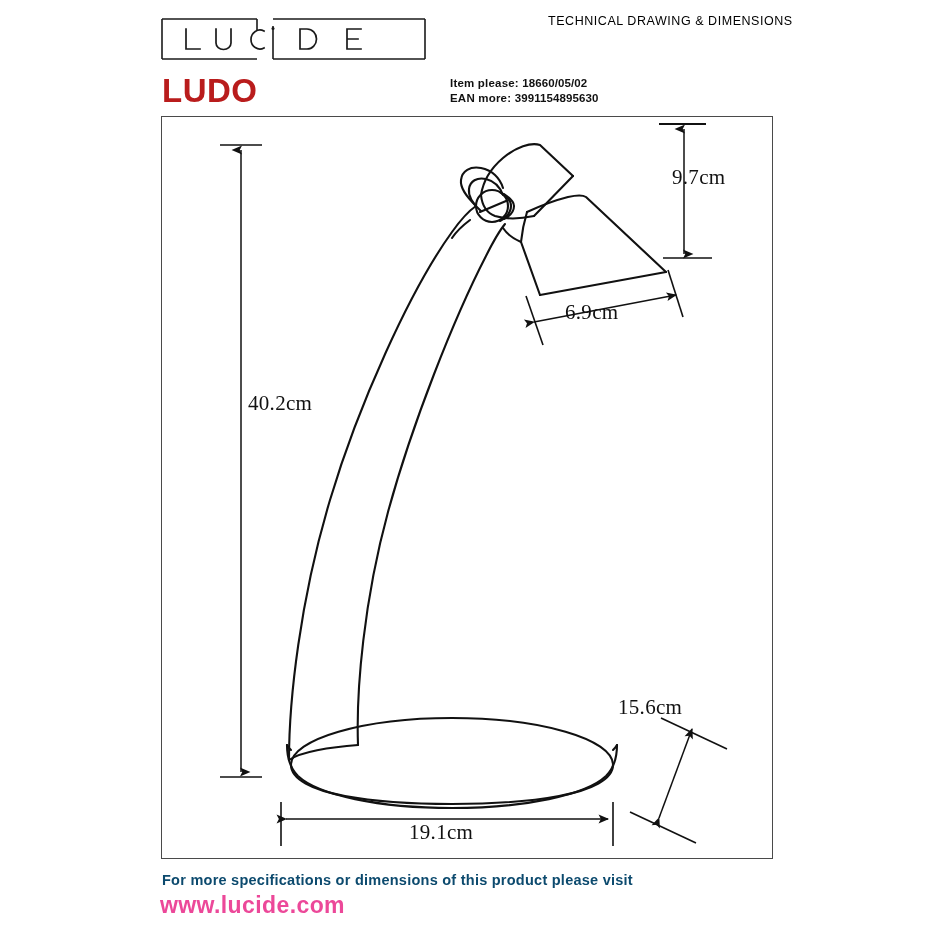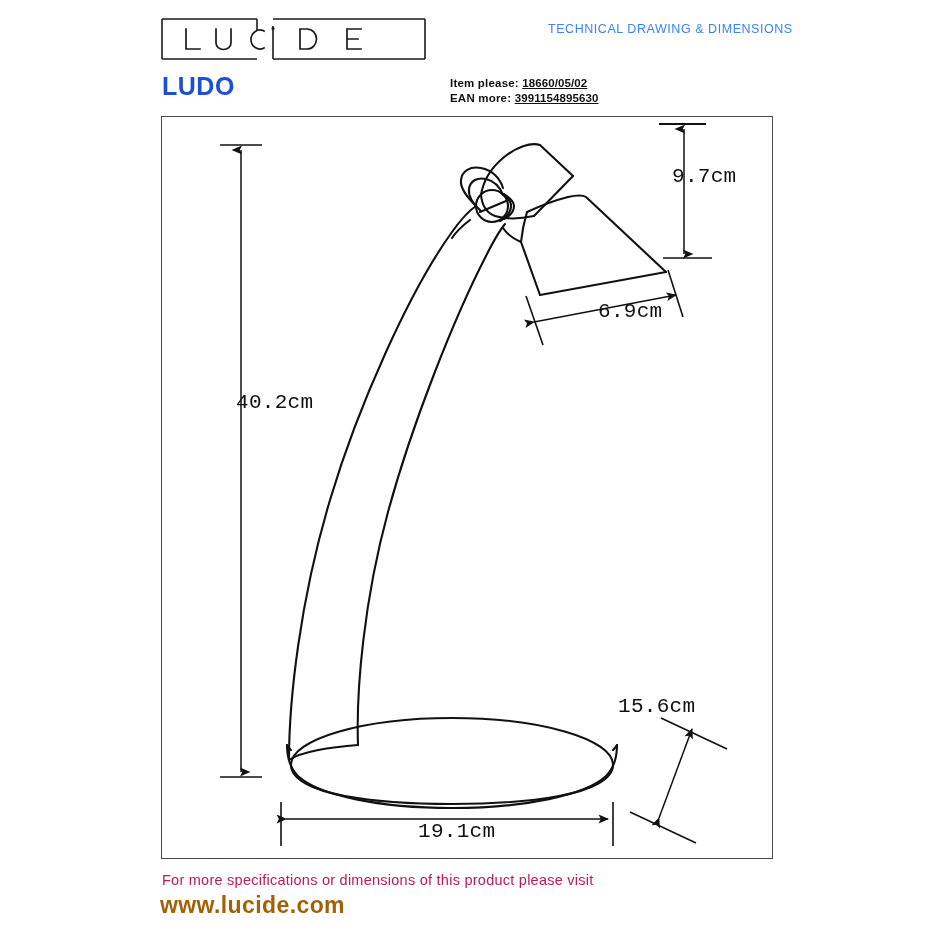--- a/index.html
+++ b/index.html
@@ -40,9 +40,8 @@
     top: 14px;
     font-size: 12.5px;
     letter-spacing: 0.55px;
-    color: #3b82f6;
-    white-space: nowrap;
-    margin-top: 8px;
+    color: #000000;
+    white-space: nowrap;
   }
 
   .product-title {

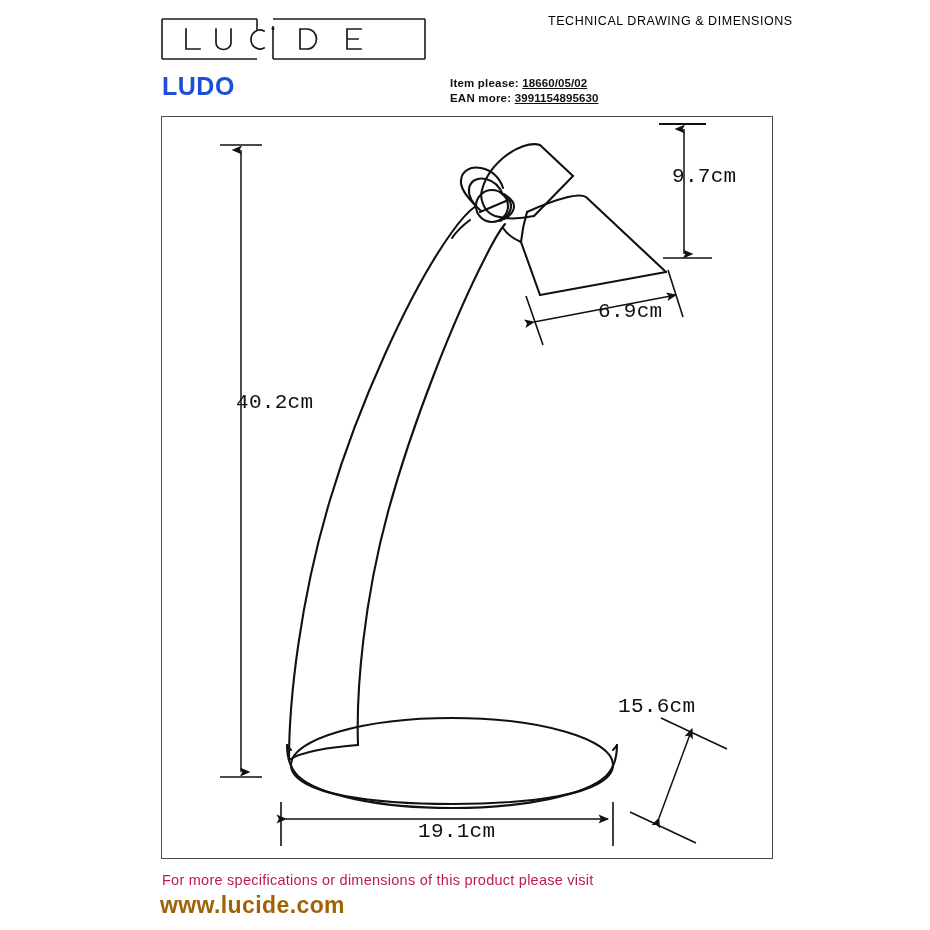--- a/index.html
+++ b/index.html
@@ -48,10 +48,10 @@
     position: absolute;
     left: 162px;
     top: 74px;
-    font-size: 25px;
+    font-size: 33px;
     font-weight: bold;
     letter-spacing: 0.5px;
-    color: #1d4ed8;
+    color: #b91c1c;
     line-height: 1;
   }
 

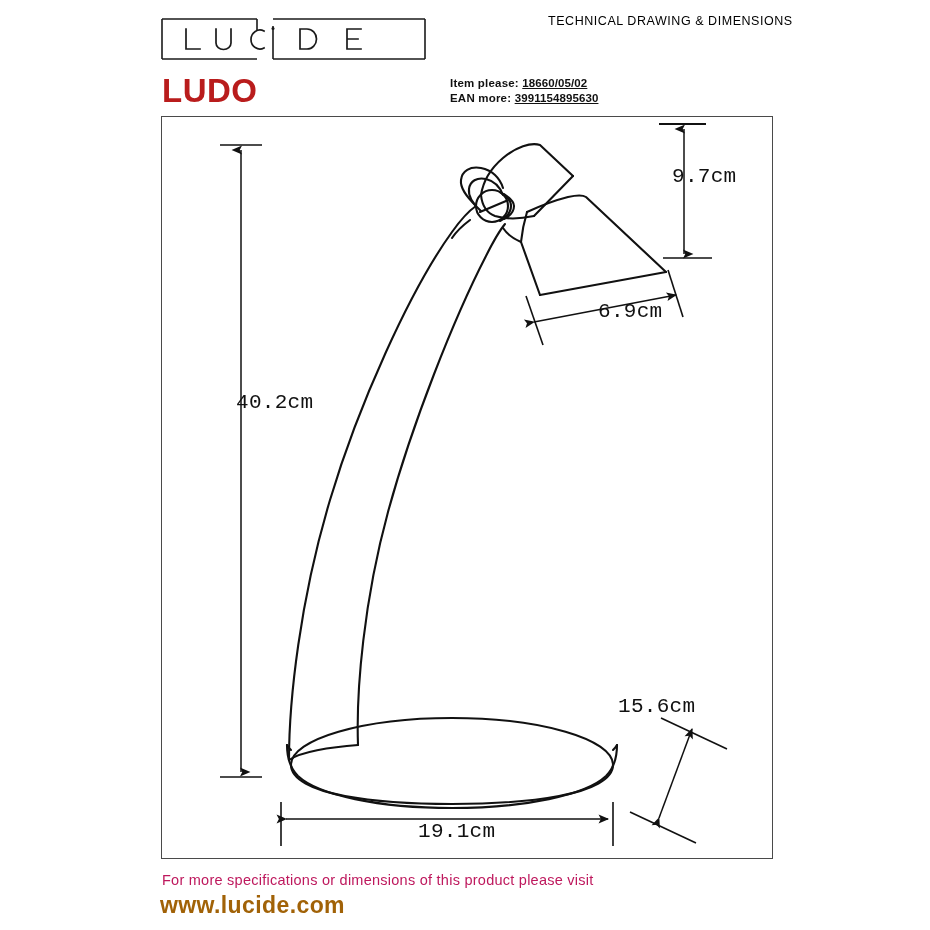--- a/index.html
+++ b/index.html
@@ -65,7 +65,7 @@
     white-space: nowrap;
   }
   .meta-row { font-weight: bold; letter-spacing: 0.2px; }
-  .meta-row .meta-value { font-weight: bold; letter-spacing: 0.1px; text-decoration: underline; }
+  .meta-row .meta-value { font-weight: bold; letter-spacing: 0.1px; }
 
   
   .frame {

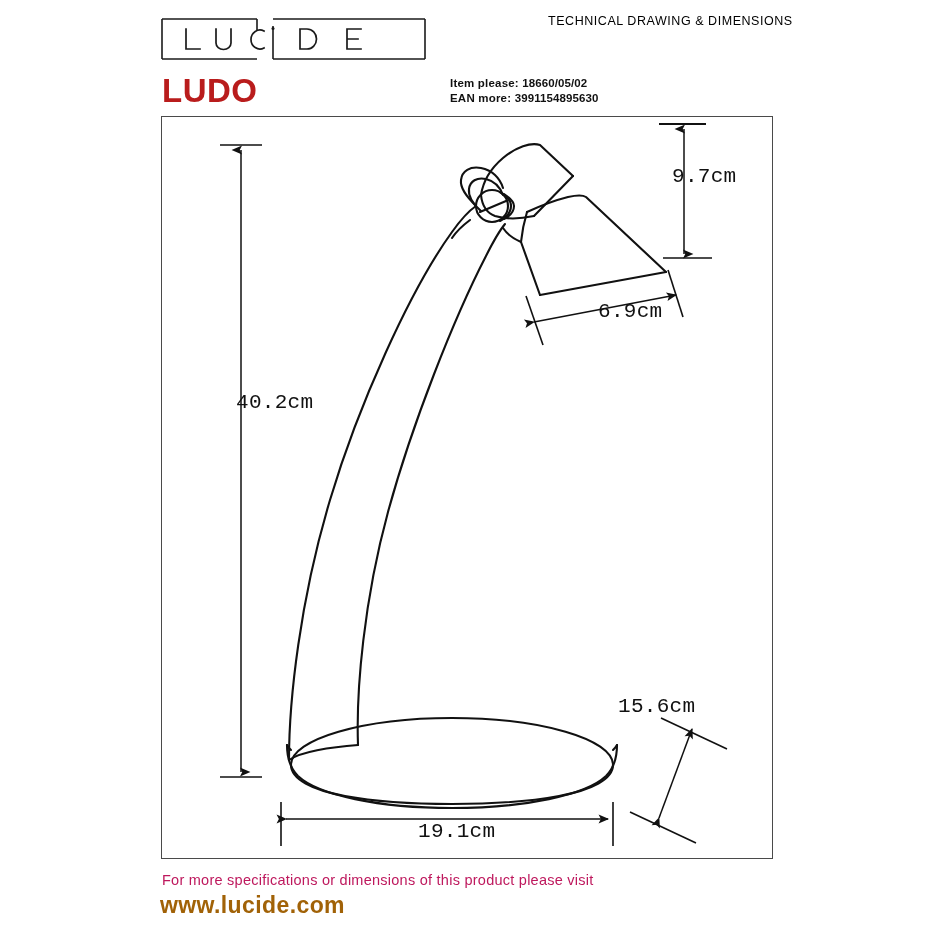--- a/index.html
+++ b/index.html
@@ -94,7 +94,7 @@
     color: #111;
     letter-spacing: 0.3px;
     white-space: nowrap;
-    font-family: Liberation Mono, monospace;
+    font-family: Liberation Serif, serif;
   }
   .dim-h40  { left: 236px; top: 391px; }
   .dim-h97  { left: 672px; top: 165px; }

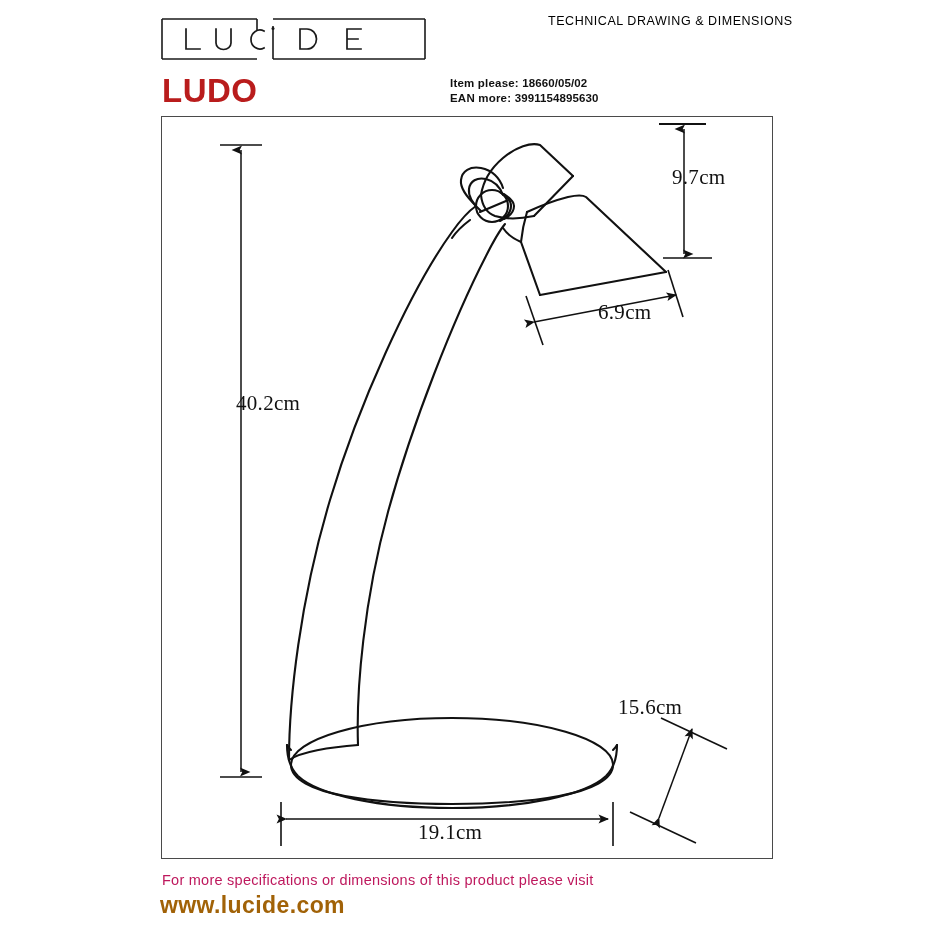--- a/index.html
+++ b/index.html
@@ -98,7 +98,7 @@
   }
   .dim-h40  { left: 236px; top: 391px; }
   .dim-h97  { left: 672px; top: 165px; }
-  .dim-w69  { left: 598px; top: 300px; }
+  .dim-w69  { left: 565px; top: 300px; }
   .dim-w191 { left: 418px; top: 820px; }
   .dim-d156 { left: 618px; top: 695px; }
 

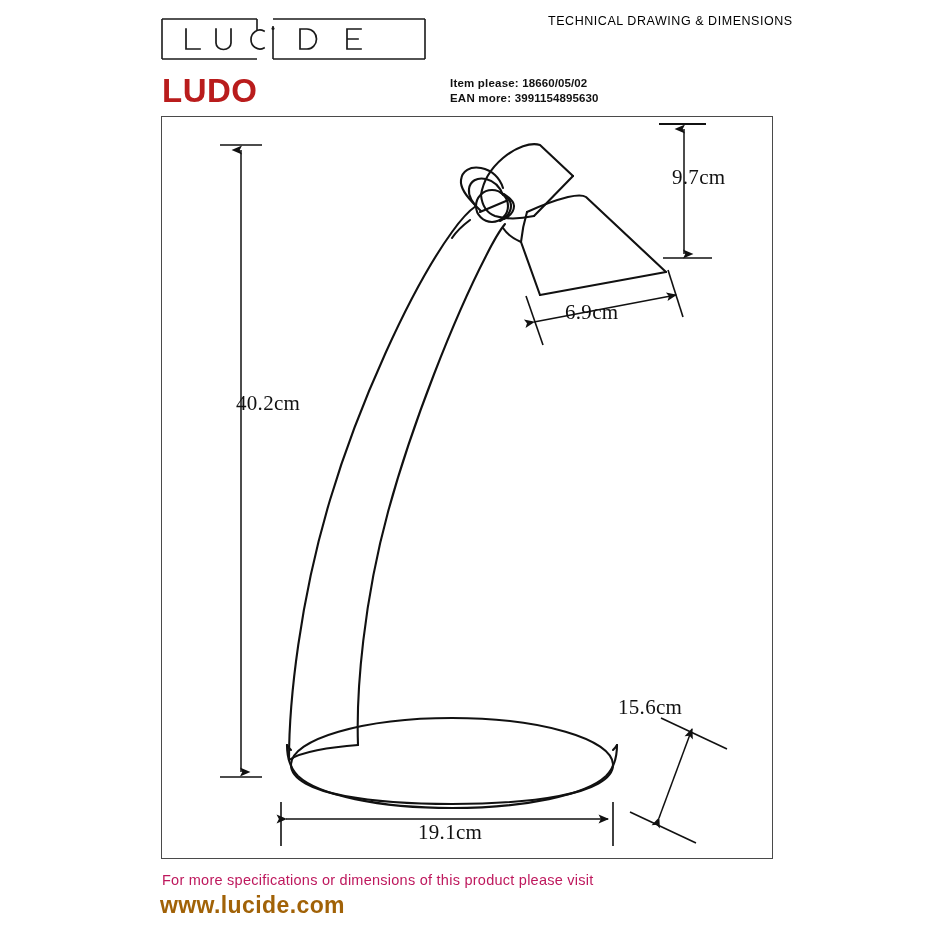--- a/index.html
+++ b/index.html
@@ -96,7 +96,7 @@
     white-space: nowrap;
     font-family: Liberation Serif, serif;
   }
-  .dim-h40  { left: 236px; top: 391px; }
+  .dim-h40  { left: 248px; top: 391px; }
   .dim-h97  { left: 672px; top: 165px; }
   .dim-w69  { left: 565px; top: 300px; }
   .dim-w191 { left: 418px; top: 820px; }

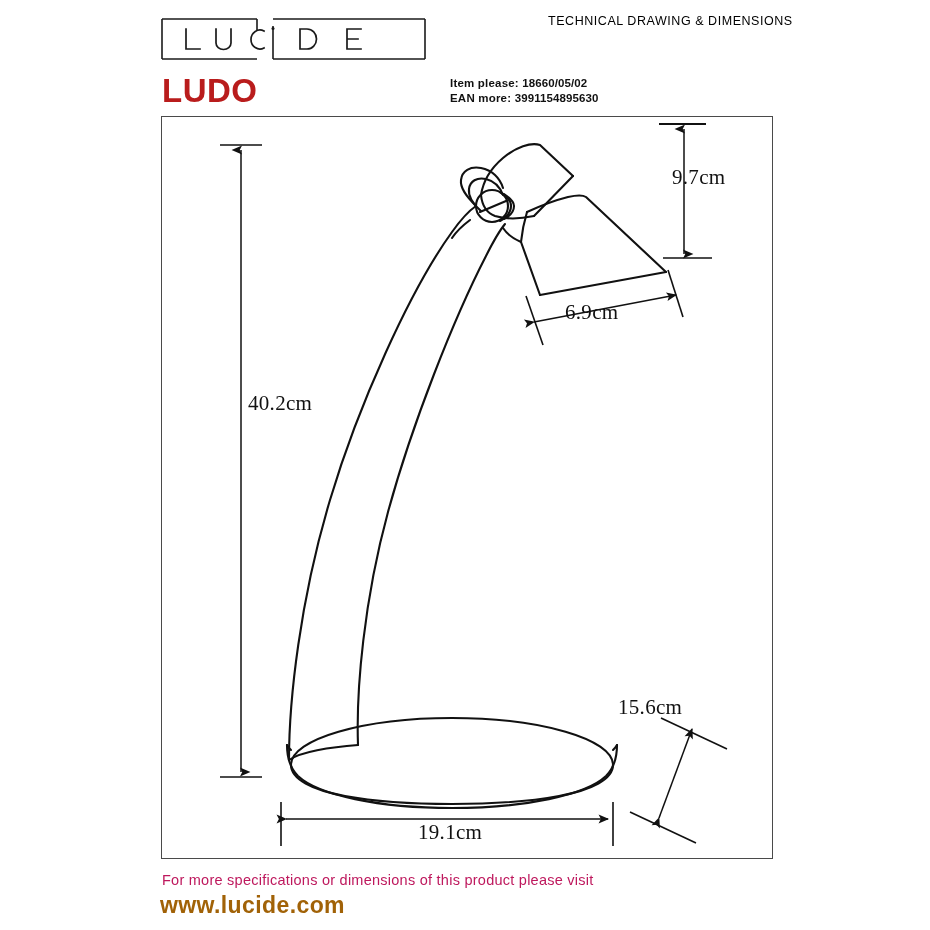--- a/index.html
+++ b/index.html
@@ -99,7 +99,7 @@
   .dim-h40  { left: 248px; top: 391px; }
   .dim-h97  { left: 672px; top: 165px; }
   .dim-w69  { left: 565px; top: 300px; }
-  .dim-w191 { left: 418px; top: 820px; }
+  .dim-w191 { left: 409px; top: 820px; }
   .dim-d156 { left: 618px; top: 695px; }
 
   

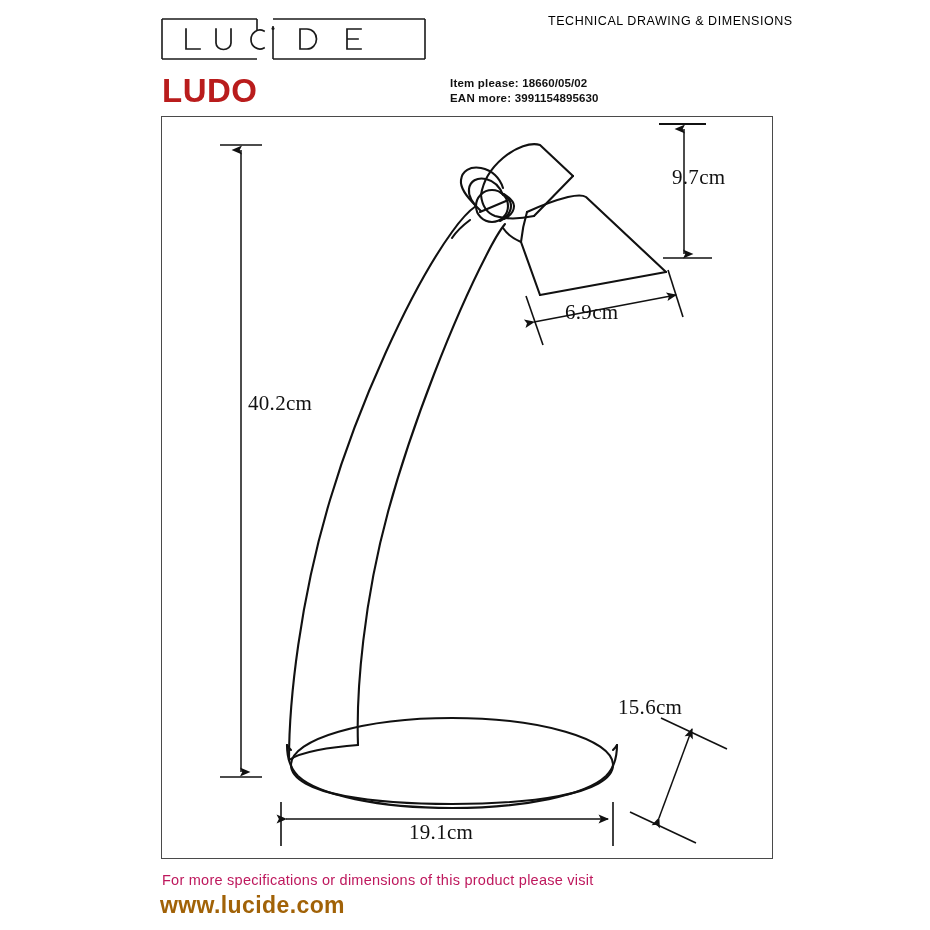--- a/index.html
+++ b/index.html
@@ -108,9 +108,9 @@
     left: 162px;
     top: 872px;
     font-size: 14.5px;
-    font-weight: normal;
+    font-weight: bold;
     letter-spacing: 0.25px;
-    color: #be185d;
+    color: #0c4a6e;
     white-space: nowrap;
   }
   .footer-line2 {

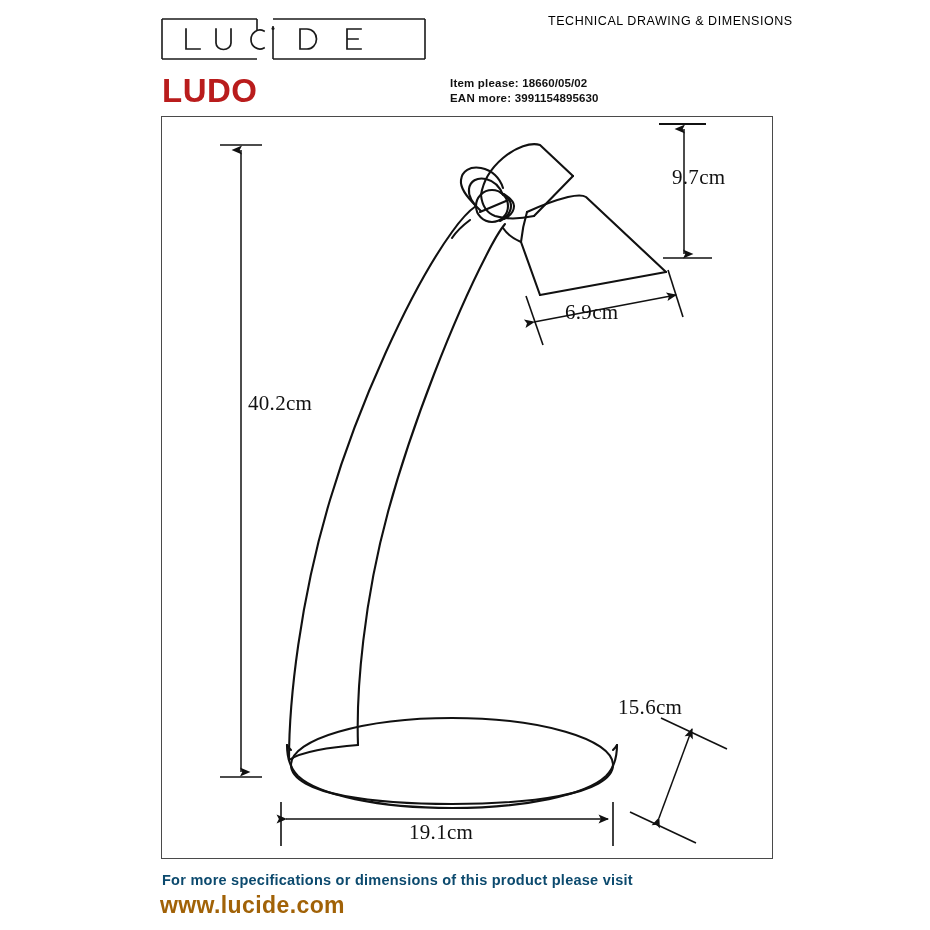--- a/index.html
+++ b/index.html
@@ -120,7 +120,7 @@
     font-size: 23px;
     font-weight: bold;
     letter-spacing: 0.4px;
-    color: #a16207;
+    color: #ec4899;
     white-space: nowrap;
   }
 </style>

